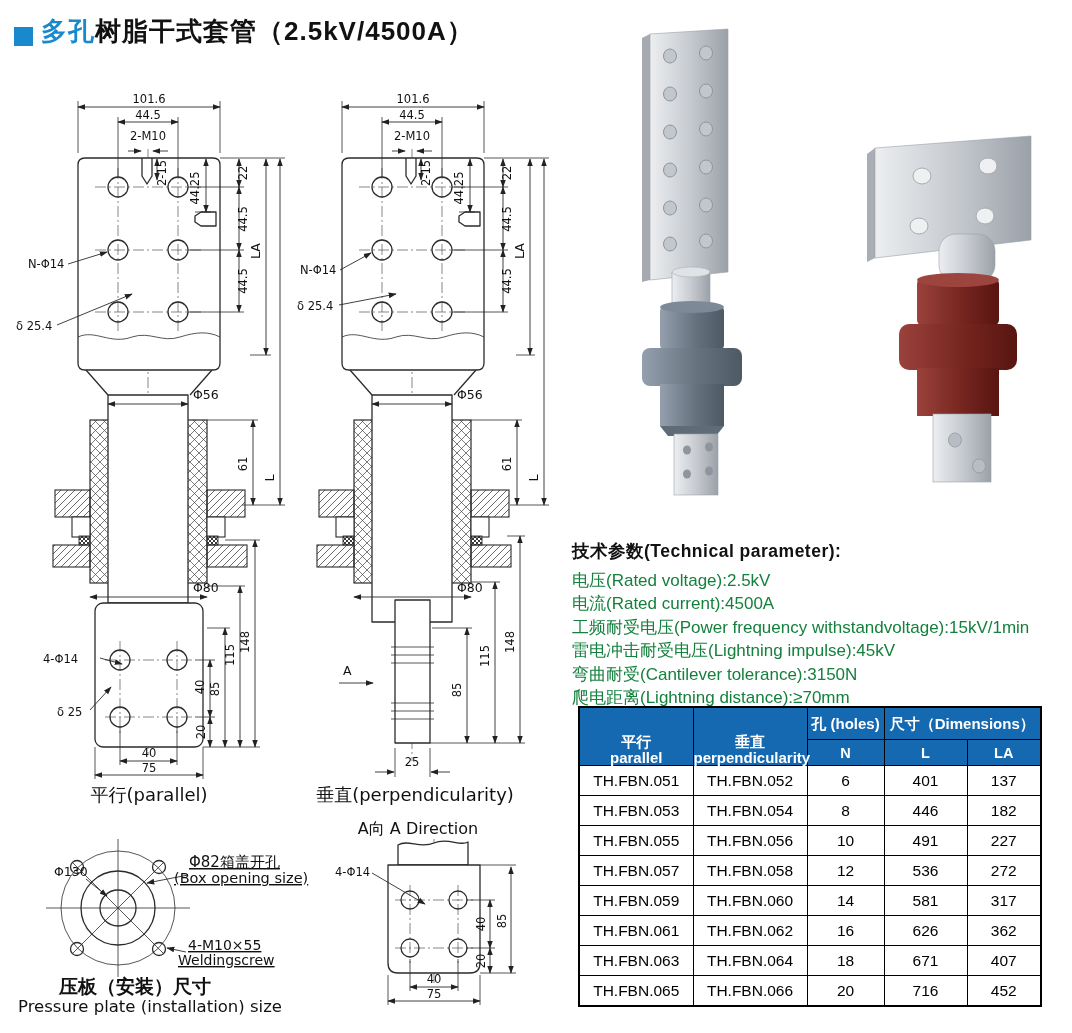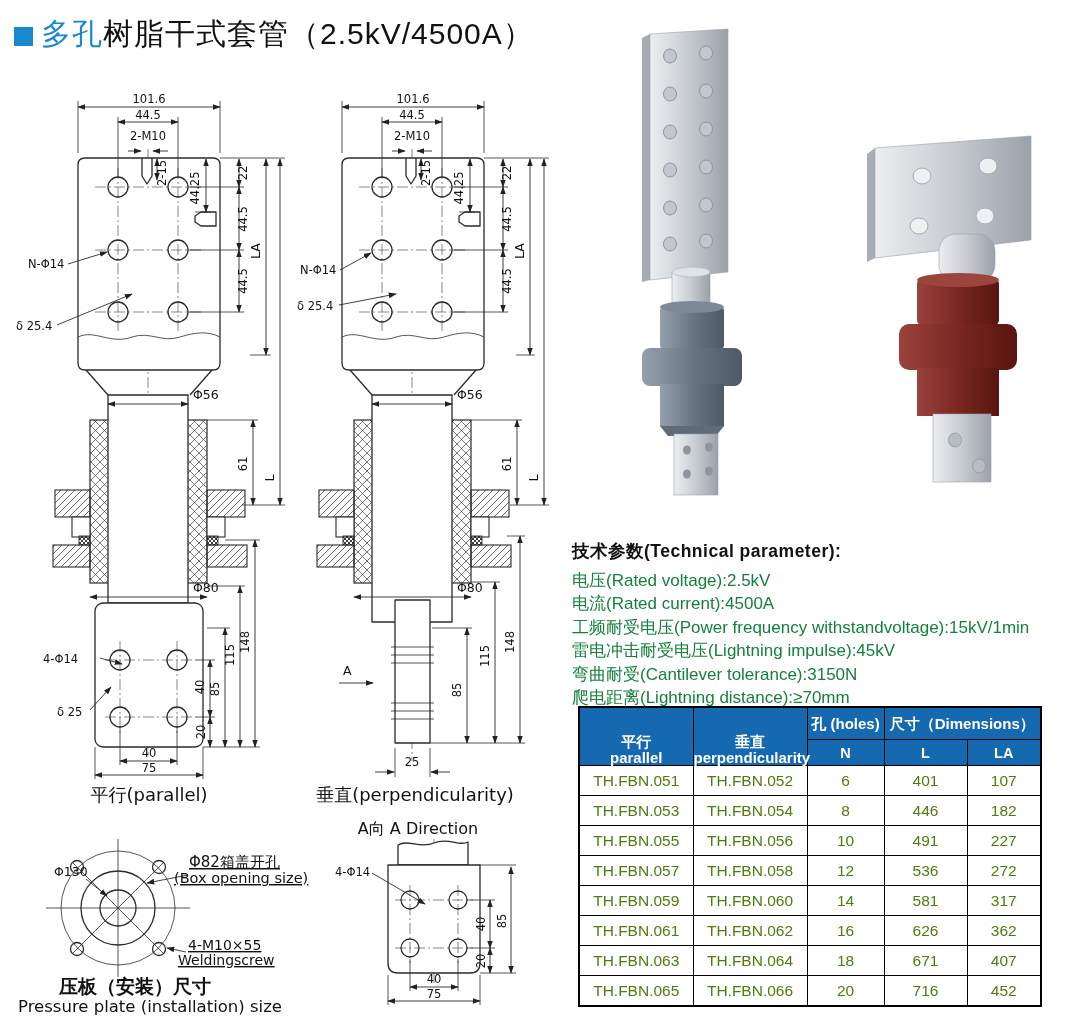--- a/index.html
+++ b/index.html
@@ -7,7 +7,7 @@
   .page {position:relative; width:1072px; height:1033px; background:#fff; overflow:hidden;}
   .abs {position:absolute;}
   .bullet {position:absolute; left:14px; top:27px; width:19px; height:19px; background:#1789cc;}
-  .title-zh {position:absolute; left:41px; top:14px; margin:0; font-size:30px; font-weight:normal; letter-spacing:1px; white-space:nowrap;}
+  .title-zh {position:absolute; left:41px; top:14px; margin:0; font-size:26px; font-weight:bold; letter-spacing:1px; white-space:nowrap;}
   .title-zh .hl {color:#1789cc;}
   .title-en {position:absolute; left:43px; top:51px; margin:0; font-size:21px; font-weight:bold; white-space:nowrap;}
   svg text {font-family:"DejaVu Sans","Liberation Sans",sans-serif;}

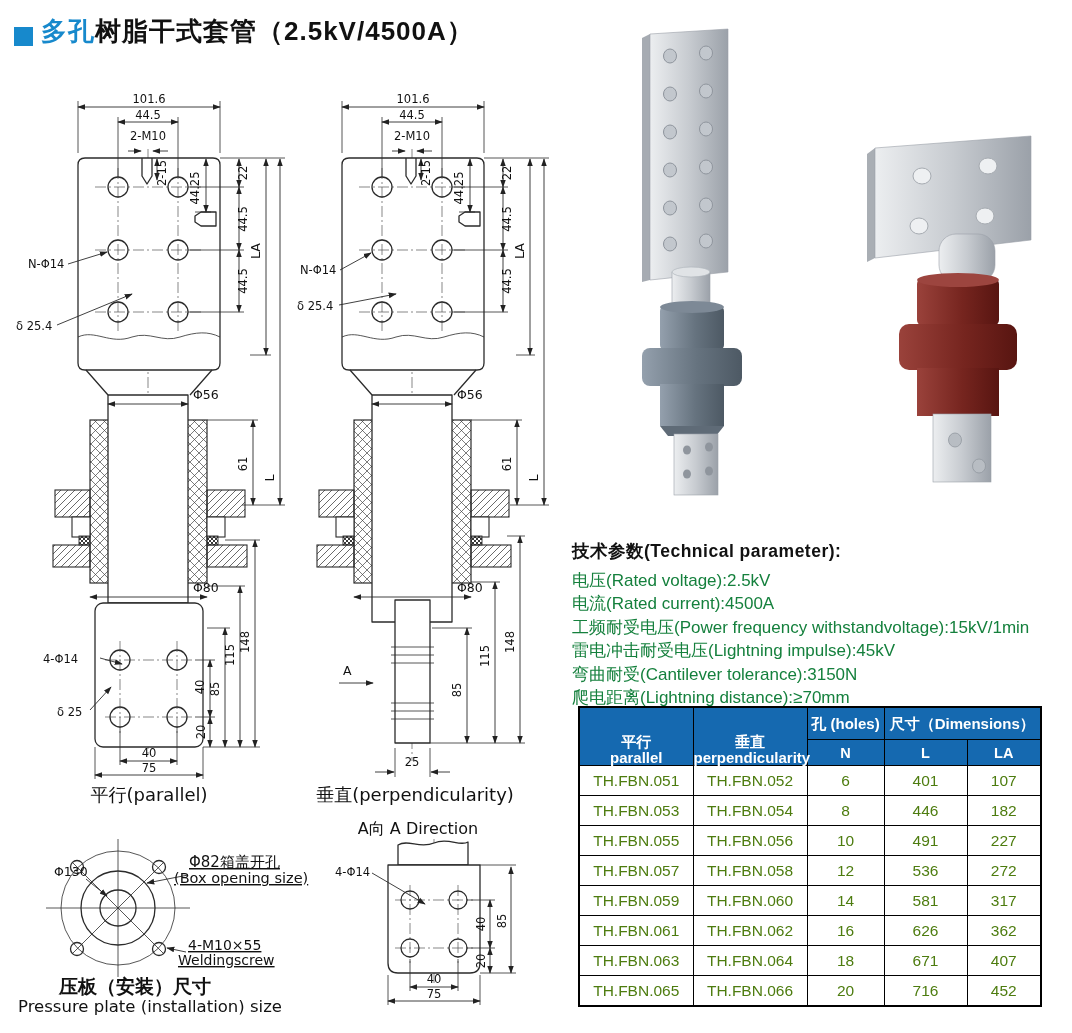--- a/index.html
+++ b/index.html
@@ -28,7 +28,7 @@
   table.spec th {background:#1569b0; color:#fff; font-weight:bold;}
   table.spec .zh {font-size:15px; line-height:17px;margin-top:25px;}
   table.spec .en {font-size:15px; line-height:15px; font-weight:bold;}
-  table.spec td {font-size:15.5px; color:#4d7c0f; height:29px; background:#fff;}
+  table.spec td {font-size:15.5px; color:#000000; height:29px; background:#fff;}
   tr.hr1 th {height:30px;}
   tr.hr2 th {height:24px; font-size:14.5px;}
 </style>

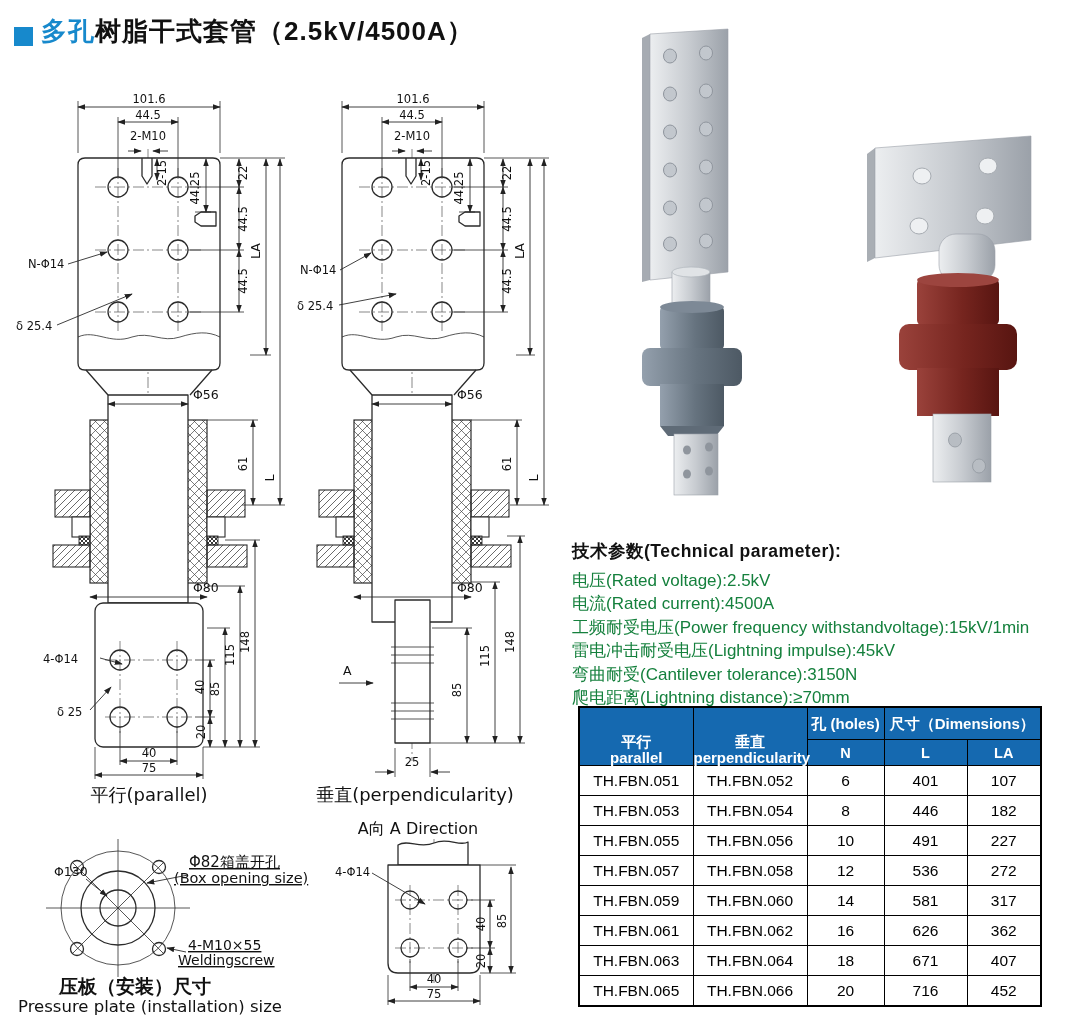--- a/index.html
+++ b/index.html
@@ -473,7 +473,7 @@
           <td>TH.FBN.052</td>
           <td>6</td>
           <td>401</td>
-          <td>107</td>
+          <td>137</td>
         </tr>
       <tr>
           <td>TH.FBN.053</td>

